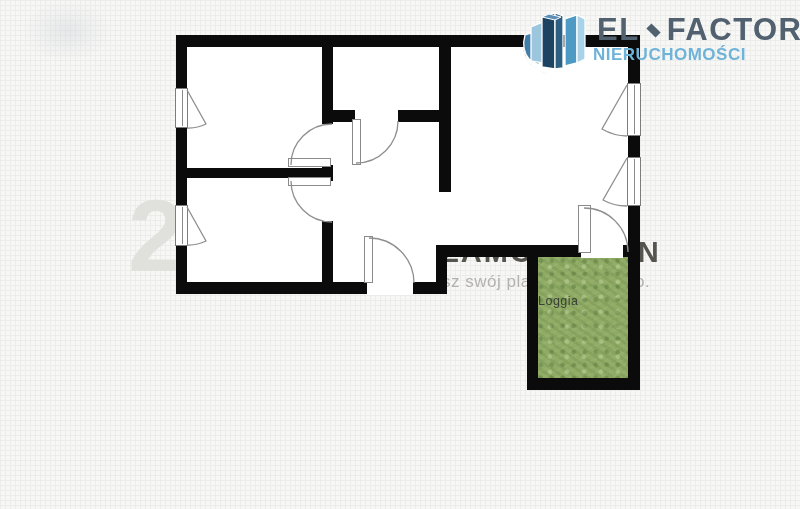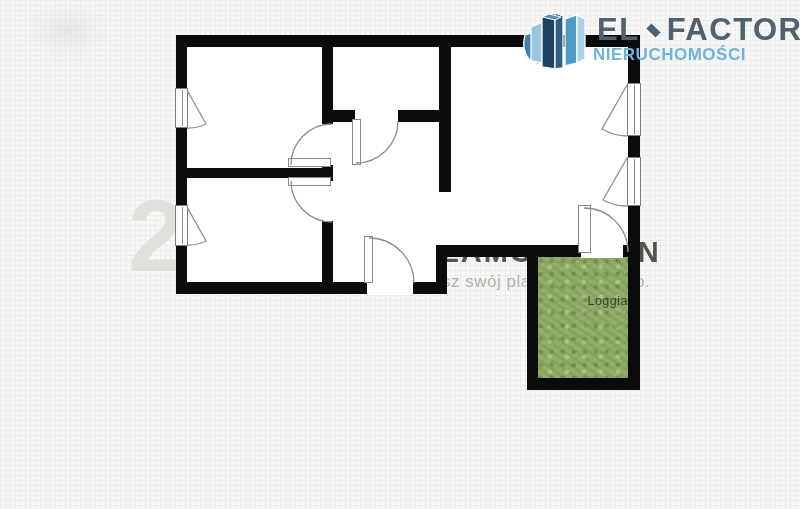--- a/index.html
+++ b/index.html
@@ -33,7 +33,7 @@
     background-size:11px 13px, 17px 15px, auto, auto;
   }
   #loggia-label{
-    position:absolute;left:538px;top:294px;width:90px;text-align:right;
+    position:absolute;left:538px;top:294px;width:90px;text-align:left;
     font-size:12.5px;color:#3a4038;letter-spacing:.5px;
   }
 

